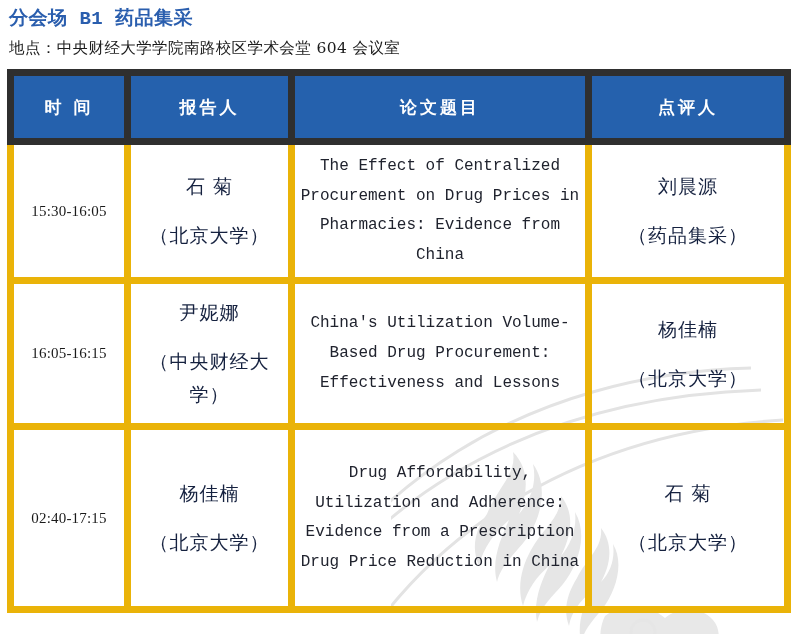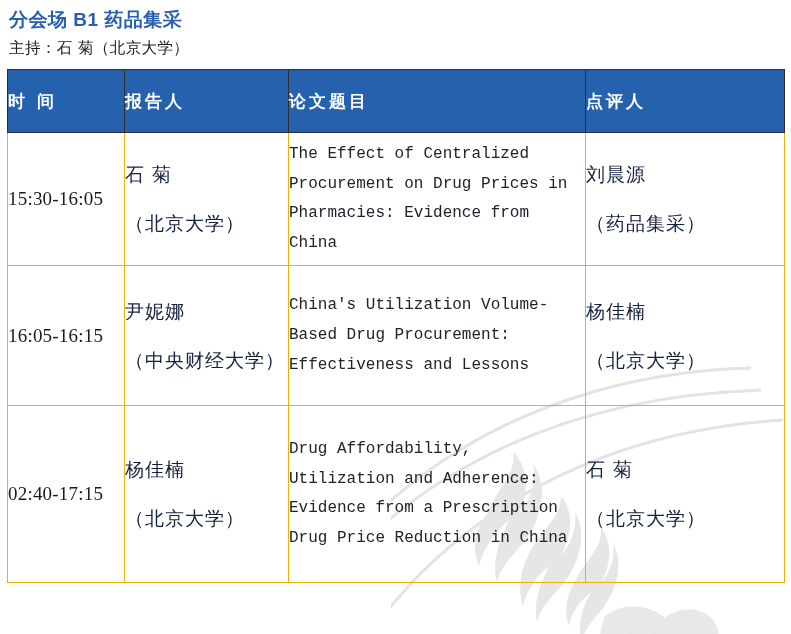--- a/index.html
+++ b/index.html
@@ -35,7 +35,7 @@
     padding: 8px 0 0 9px;
   }
   #session-title {
-    font-family: Liberation Sans, sans-serif;
+    font-family: Liberation Mono, monospace;
     font-weight: bold;
     font-size: 19px;
     letter-spacing: 0.5px;

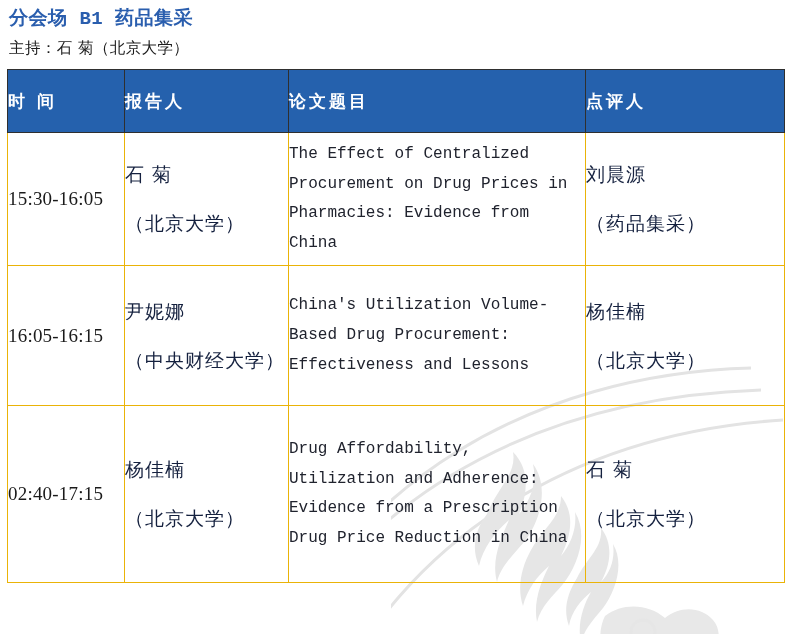--- a/index.html
+++ b/index.html
@@ -141,6 +141,7 @@
 
 <div id="page-header">
   <h1 id="session-title">分会场 B1 药品集采</h1>
+  <p class="meta-line">地点：中央财经大学学院南路校区学术会堂 604 会议室</p>
   <p class="meta-line">主持：石  菊（北京大学）</p>
 </div>
 

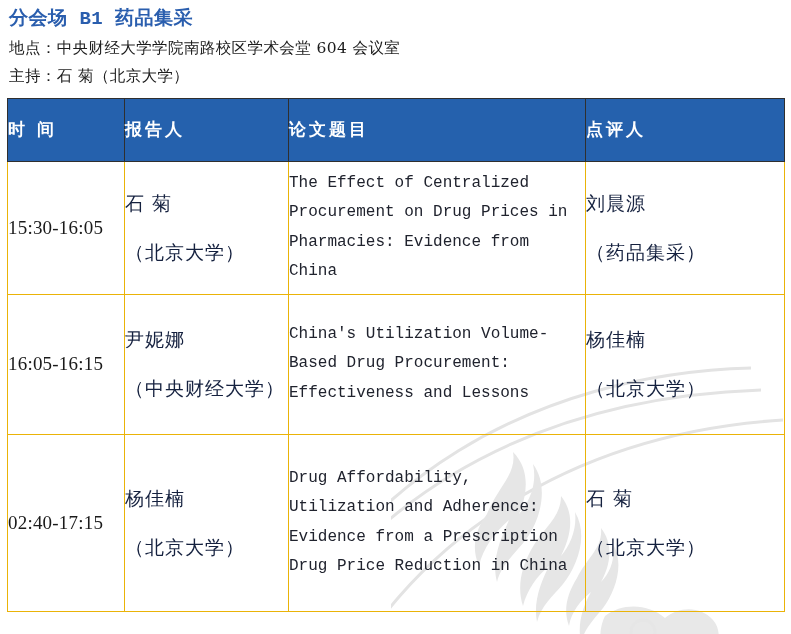--- a/index.html
+++ b/index.html
@@ -142,7 +142,6 @@
 <div id="page-header">
   <h1 id="session-title">分会场 B1 药品集采</h1>
   <p class="meta-line">地点：中央财经大学学院南路校区学术会堂 604 会议室</p>
-  <p class="meta-line">主持：石  菊（北京大学）</p>
 </div>
 
 <div id="schedule-table-wrap">

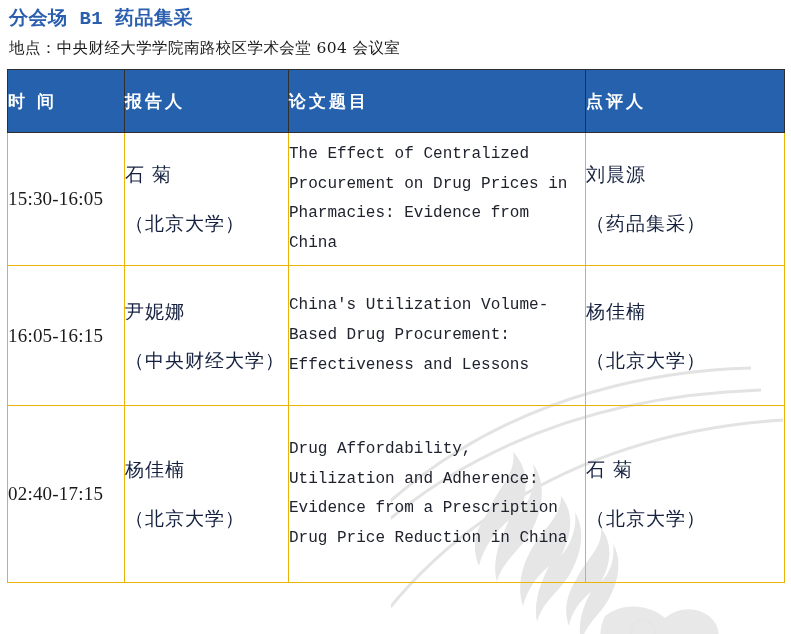--- a/index.html
+++ b/index.html
@@ -66,9 +66,9 @@
   }
   table.schedule th,
   table.schedule td {
-    border: 1px solid #eab308;
+    border: 7px solid #eab308;
     vertical-align: middle;
-    text-align: left;
+    text-align: center;
     padding: 0;
   }
   table.schedule thead th {

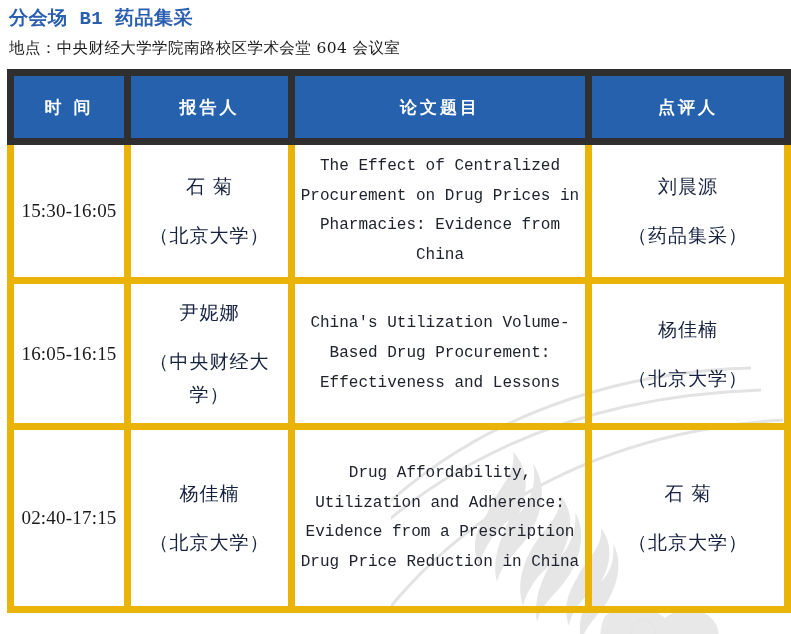--- a/index.html
+++ b/index.html
@@ -88,7 +88,7 @@
 
   td.cell-time {
     font-family: "Liberation Serif", "DejaVu Serif", serif;
-    font-size: 19px;
+    font-size: 15px;
     letter-spacing: 0.2px;
     color: #1a1a1a;
   }

